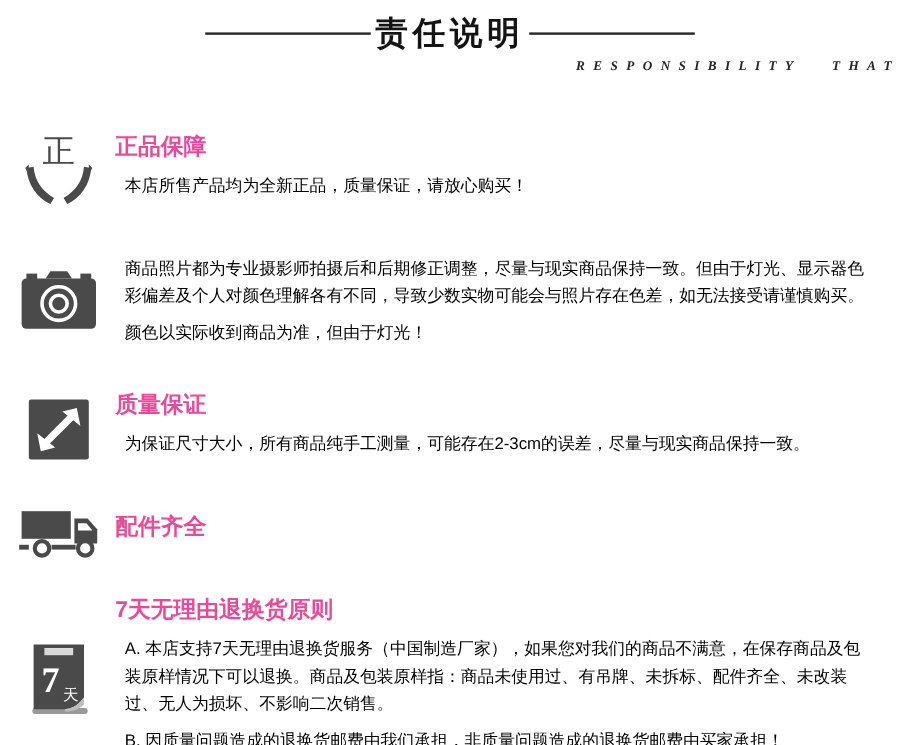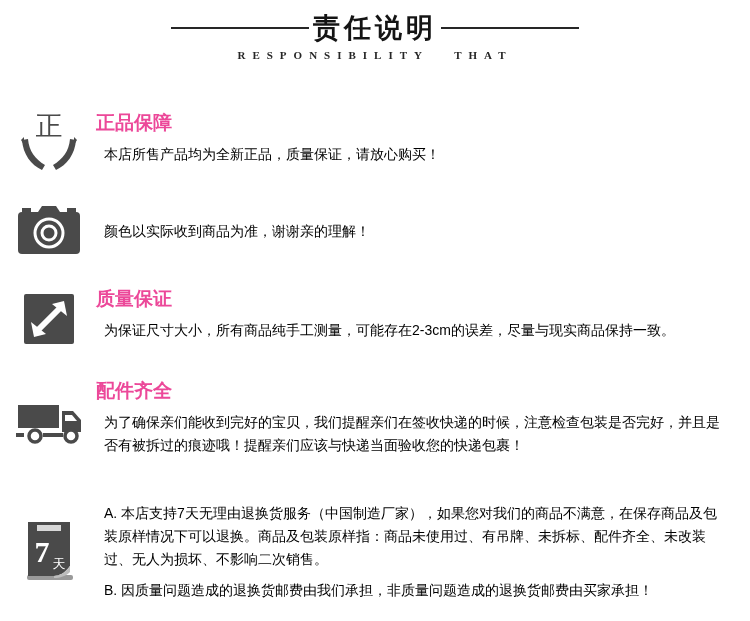--- a/index.html
+++ b/index.html
@@ -19,10 +19,10 @@
     font-size: 27px; font-weight: bold; color: #141414; letter-spacing: 4px;
   }
   .header-sub {
-    margin-top: 3px; text-align: center;
+    margin-top: 3px; text-align: right;
     font-family: "Liberation Serif", "DejaVu Serif", serif;
     font-size: 11px; font-weight: bold; color: #262626;
-    letter-spacing: 7px; word-spacing: 16px;
+    letter-spacing: 7px; word-spacing: 16px; font-style: italic;
   }
   
   .sections { margin-top: 48px; padding: 0 14px 0 12px; }

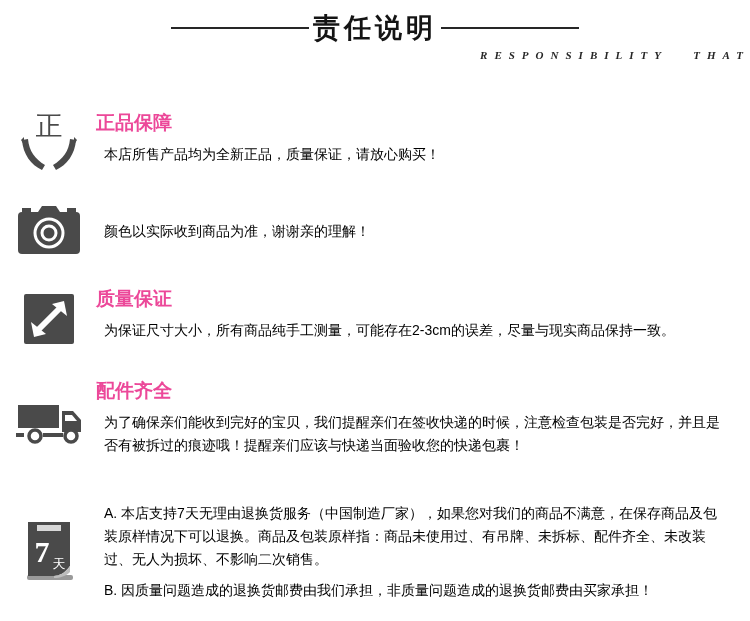--- a/index.html
+++ b/index.html
@@ -98,6 +98,7 @@
       </div>
       <div class="text-col">
         <div class="sec-body">
+          <p>商品照片都为专业摄影师拍摄后和后期修正调整，尽量与现实商品保持一致。但由于灯光、显示器色彩偏差及个人对颜色理解各有不同，导致少数实物可能会与照片存在色差，如无法接受请谨慎购买。</p>
           <p>颜色以实际收到商品为准，谢谢亲的理解！</p>
         </div>
       </div>

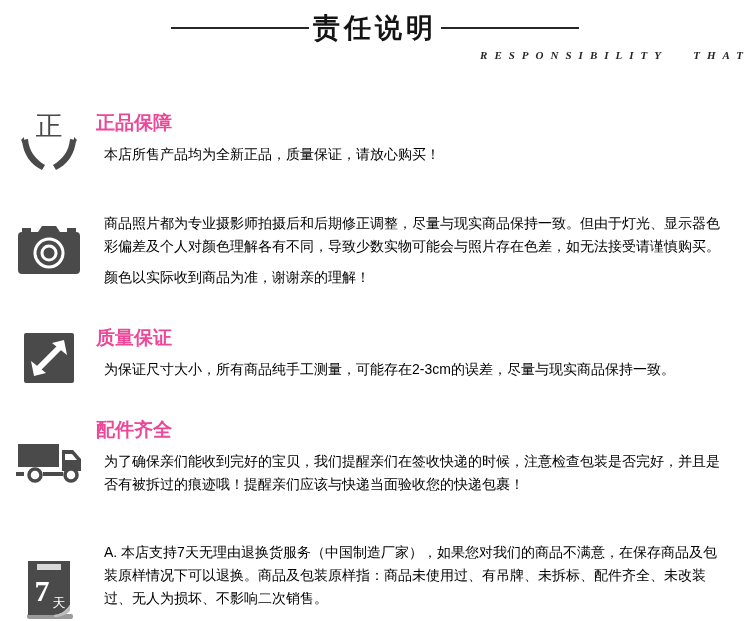--- a/index.html
+++ b/index.html
@@ -99,7 +99,7 @@
       <div class="text-col">
         <div class="sec-body">
           <p>商品照片都为专业摄影师拍摄后和后期修正调整，尽量与现实商品保持一致。但由于灯光、显示器色彩偏差及个人对颜色理解各有不同，导致少数实物可能会与照片存在色差，如无法接受请谨慎购买。</p>
-          <p>颜色以实际收到商品为准，谢谢亲的理解！</p>
+          <p>颜色以实际收到商品为准，但由于灯光！</p>
         </div>
       </div>
     </div>

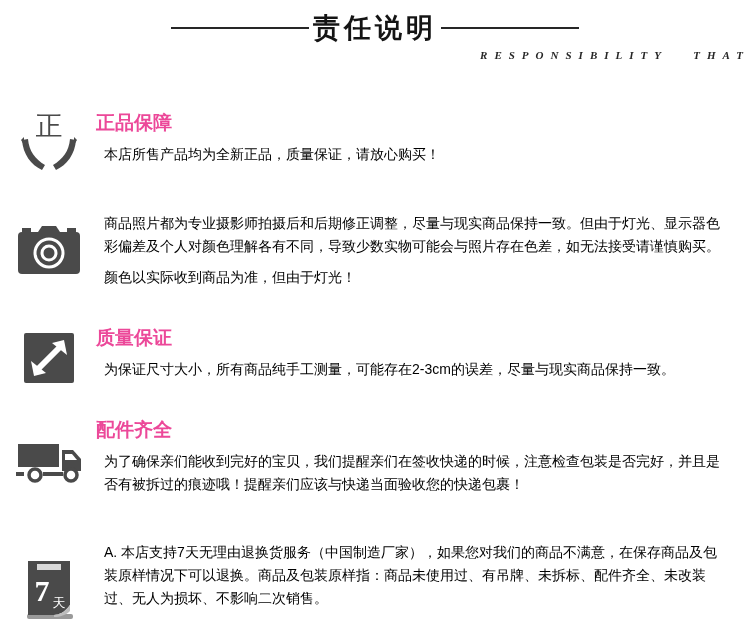--- a/index.html
+++ b/index.html
@@ -139,9 +139,6 @@
       </div>
       <div class="text-col">
         <h3 class="sec-title">配件齐全</h3>
-        <div class="sec-body">
-          <p>为了确保亲们能收到完好的宝贝，我们提醒亲们在签收快递的时候，注意检查包装是否完好，并且是否有被拆过的痕迹哦！提醒亲们应该与快递当面验收您的快递包裹！</p>
-        </div>
       </div>
     </div>
 

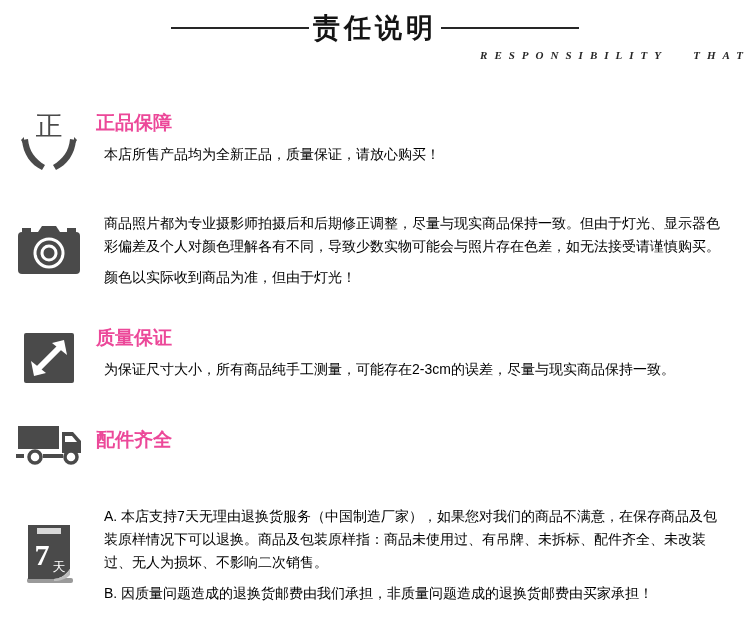--- a/index.html
+++ b/index.html
@@ -156,6 +156,7 @@
         </span>
       </div>
       <div class="text-col">
+        <h3 class="sec-title">7天无理由退换货原则</h3>
         <div class="sec-body">
           <p>A. 本店支持7天无理由退换货服务（中国制造厂家），如果您对我们的商品不满意，在保存商品及包装原样情况下可以退换。商品及包装原样指：商品未使用过、有吊牌、未拆标、配件齐全、未改装过、无人为损坏、不影响二次销售。</p>
           <p>B. 因质量问题造成的退换货邮费由我们承担，非质量问题造成的退换货邮费由买家承担！</p>

